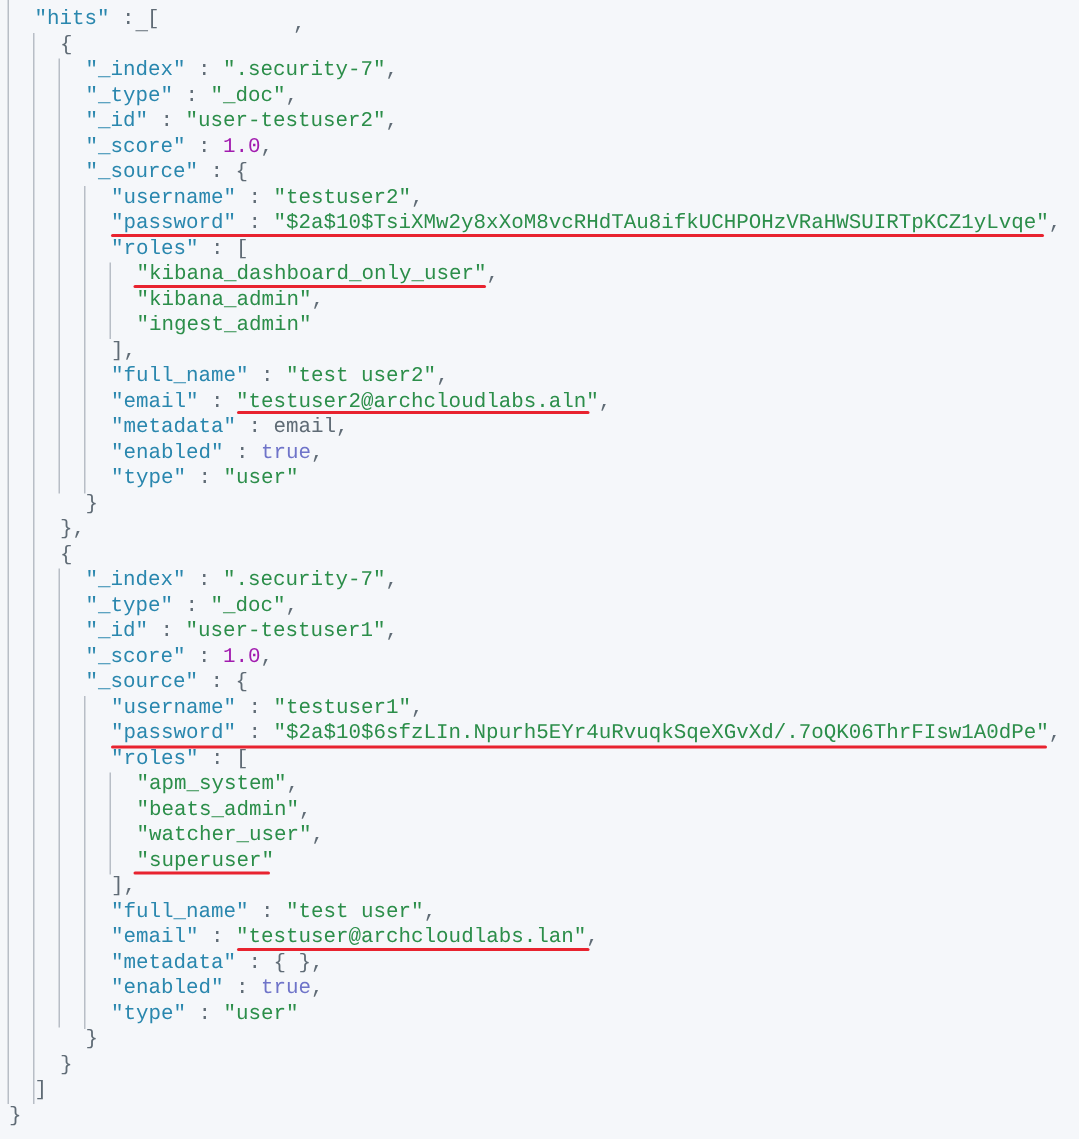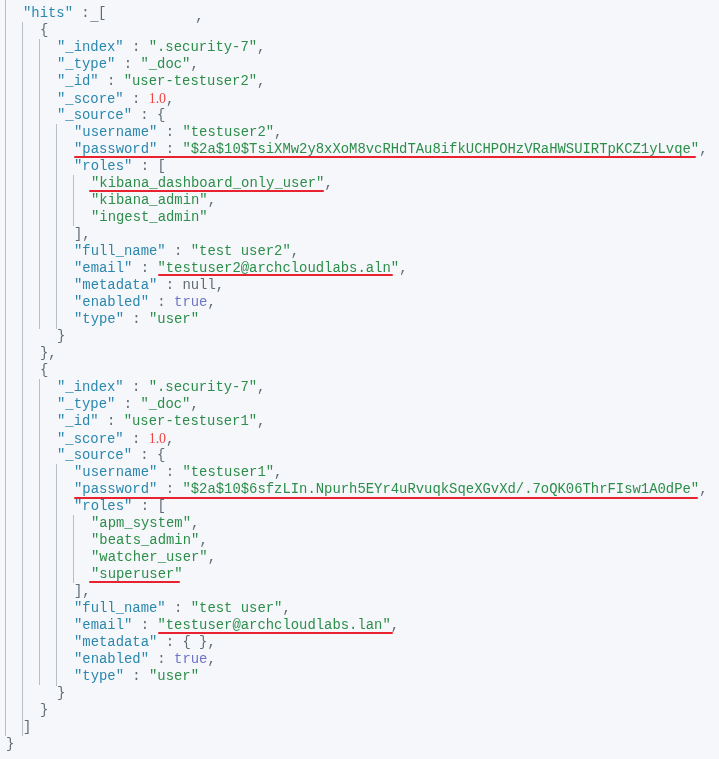--- a/index.html
+++ b/index.html
@@ -33,7 +33,7 @@
   }
   .key { color: #2a87ae; }
   .str { color: #2c8e4a; }
-  .num { color: #ef4444; font-family: Liberation Serif, serif; }
+  .num { color: #a21caf; }
   .bool { color: #6f74c9; }
   .nul { color: #5f6b75; }
   .punct { color: #5f6b75; }

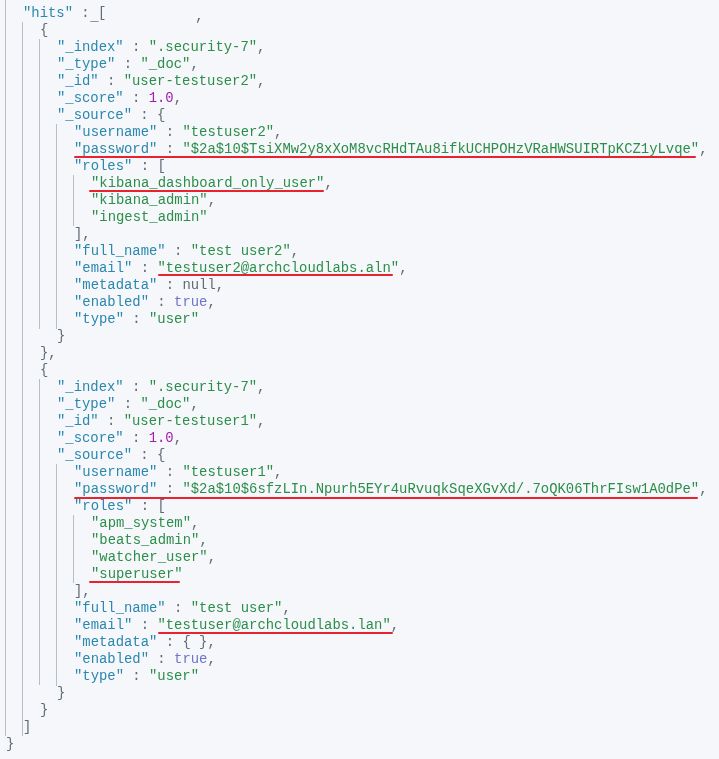--- a/index.html
+++ b/index.html
@@ -89,7 +89,7 @@
   <div class="line" style="top:243px;left:74px;"><span class="key">"full_name"</span><span class="punct"> : </span><span class="str">"test user2"</span><span class="punct">,</span></div>
   <div class="line" style="top:260px;left:74px;"><span class="key">"email"</span><span class="punct"> : </span><span class="str">"testuser2@archcloudlabs.aln"</span><span class="punct">,</span></div>
   <div class="hl" style="top:274px;left:158px;width:235px;"></div>
-  <div class="line" style="top:277px;left:74px;"><span class="key">"metadata"</span><span class="punct"> : </span><span class="nul">null</span><span class="punct">,</span></div>
+  <div class="line" style="top:277px;left:74px;"><span class="key">"metadata"</span><span class="punct"> : </span><span class="nul">email</span><span class="punct">,</span></div>
   <div class="line" style="top:294px;left:74px;"><span class="key">"enabled"</span><span class="punct"> : </span><span class="bool">true</span><span class="punct">,</span></div>
   <div class="line" style="top:311px;left:74px;"><span class="key">"type"</span><span class="punct"> : </span><span class="str">"user"</span></div>
   <div class="line" style="top:328px;left:57px;"><span class="punct">}</span></div>

